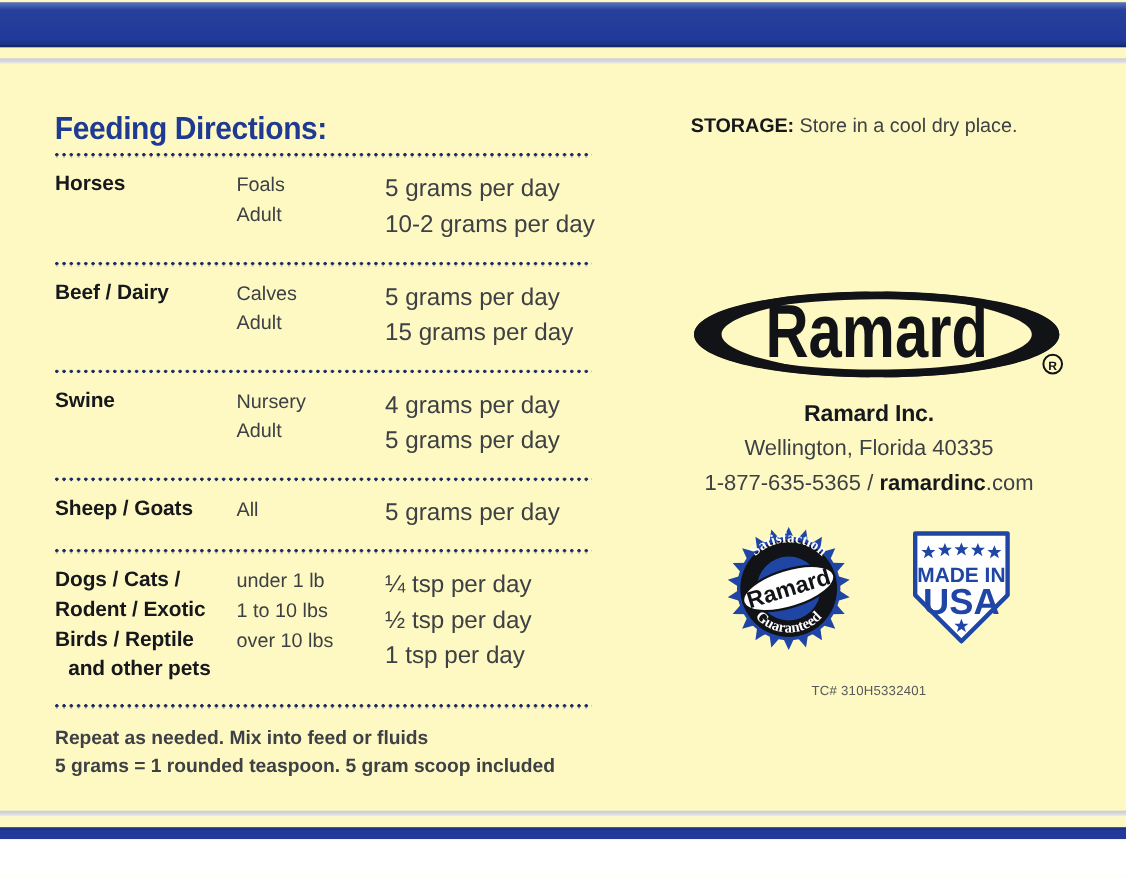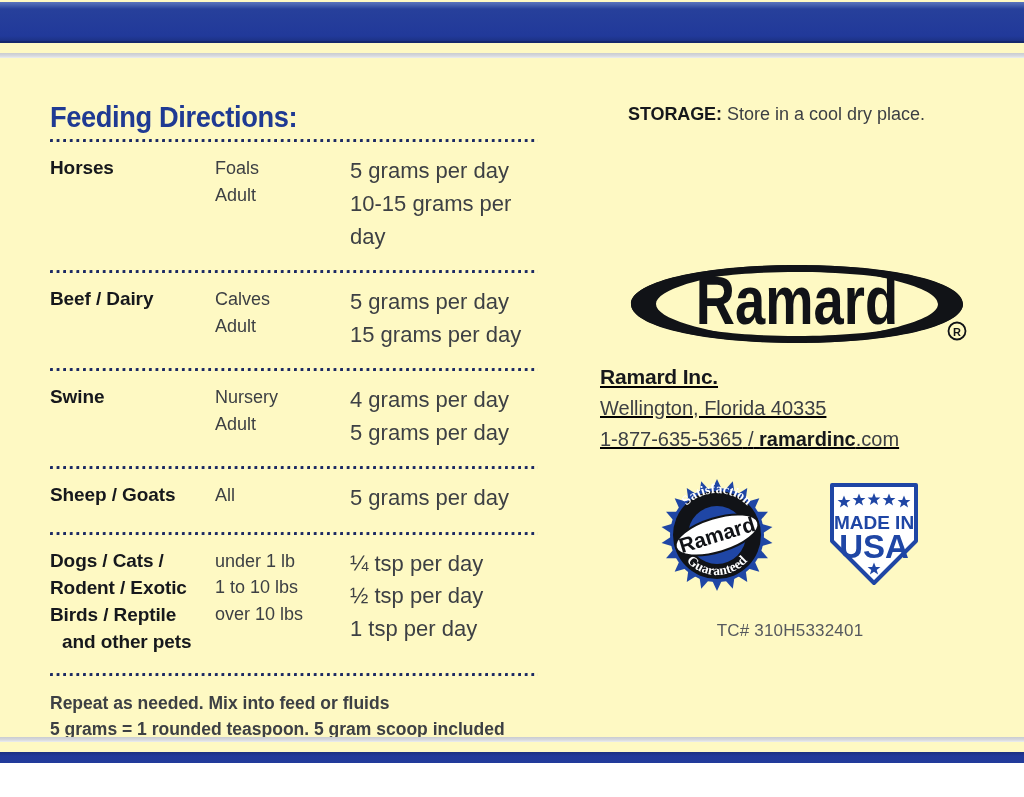--- a/index.html
+++ b/index.html
@@ -245,7 +245,7 @@
           </div>
           <div class="cell-amount">
             <div>5 grams per day</div>
-            <div>10-15 grams per day</div>
+            <div>10-2 grams per day</div>
           </div>
         </div>
         <div class="dotrule"></div>

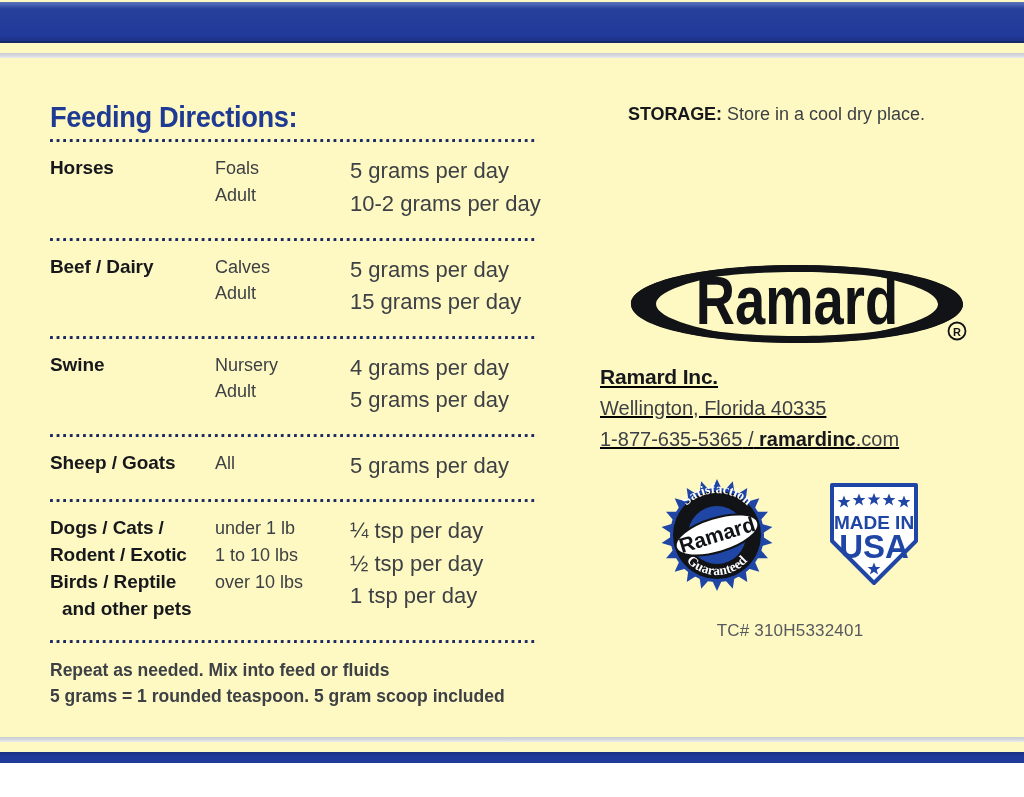--- a/index.html
+++ b/index.html
@@ -175,8 +175,8 @@
   
   .addr {
     margin: 14px 0 0 0;
+    text-align: center;
     width: 380px;
-    text-decoration: underline;
   }
   .addr .company {
     font-size: 21px;

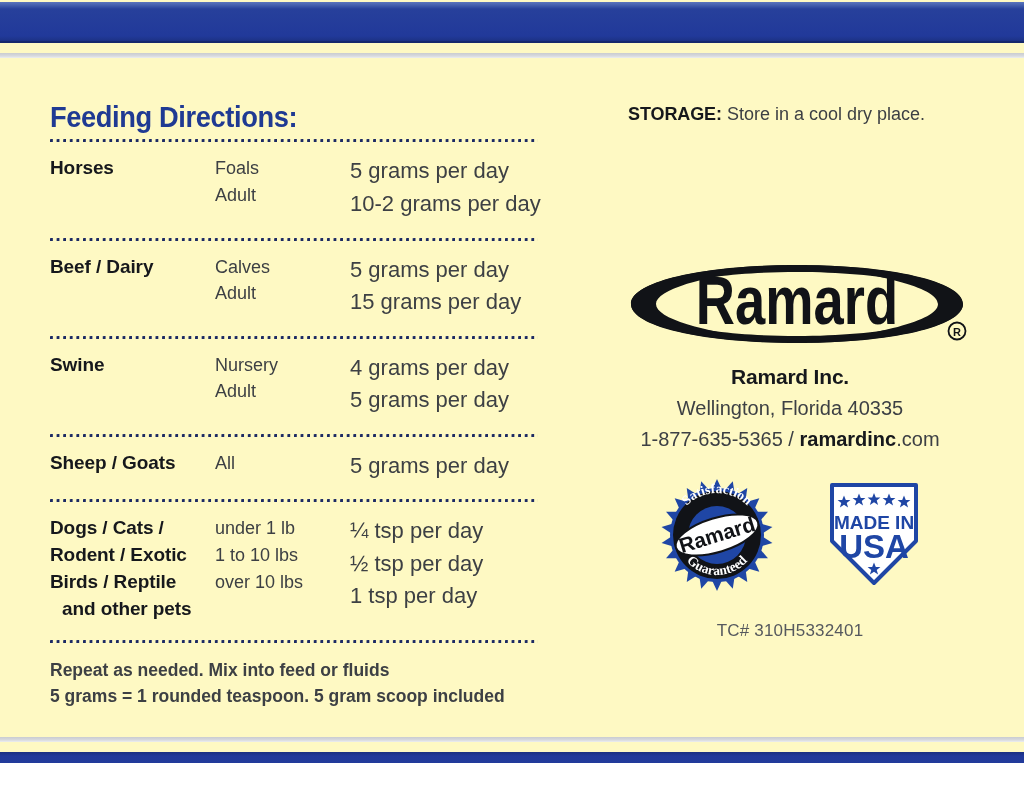--- a/index.html
+++ b/index.html
@@ -211,7 +211,7 @@
     margin: 30px 0 0 0;
     width: 380px;
     text-align: center;
-    font-size: 17px;
+    font-size: 12px;
     color: #56595e;
     letter-spacing: 0.2px;
   }

